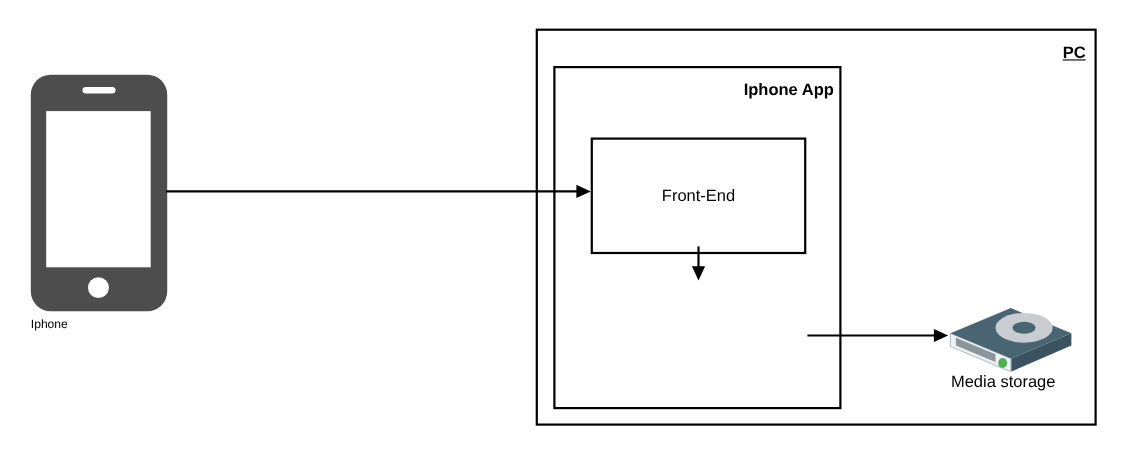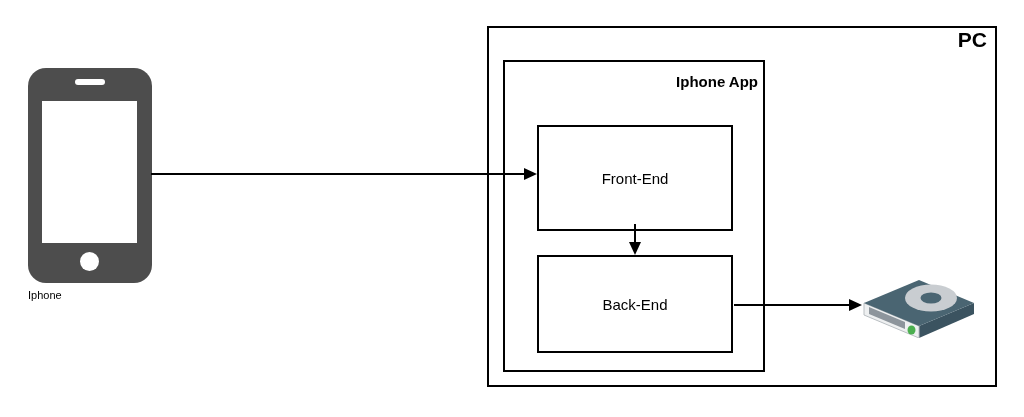--- a/index.html
+++ b/index.html
@@ -37,7 +37,7 @@
 
   
   .pc-box { left: 487px; top: 26px; width: 510px; height: 361px; }
-  .pc-label { right: 8px; top: 0; font-size: 21px; }
+  .pc-label { right: 8px; top: 12px; font-size: 15px; text-decoration: underline; }
 
   
   .cinema-box { left: 503px; top: 60px; width: 262px; height: 312px; }

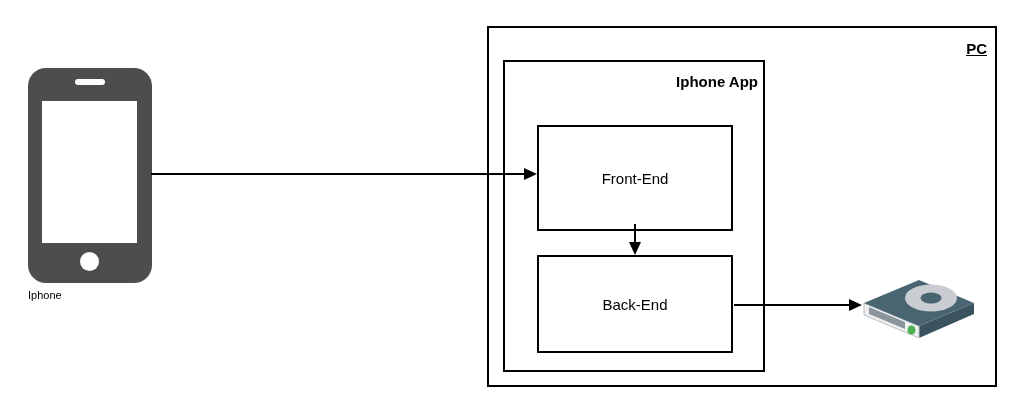--- a/index.html
+++ b/index.html
@@ -122,7 +122,6 @@
 
   <div class="node-box label-center frontend-box">Front-End</div>
 
-  <div class="node-box label-center backend-box">Back-End</div>
 
   <div class="phone">
     <div class="phone-speaker"></div>

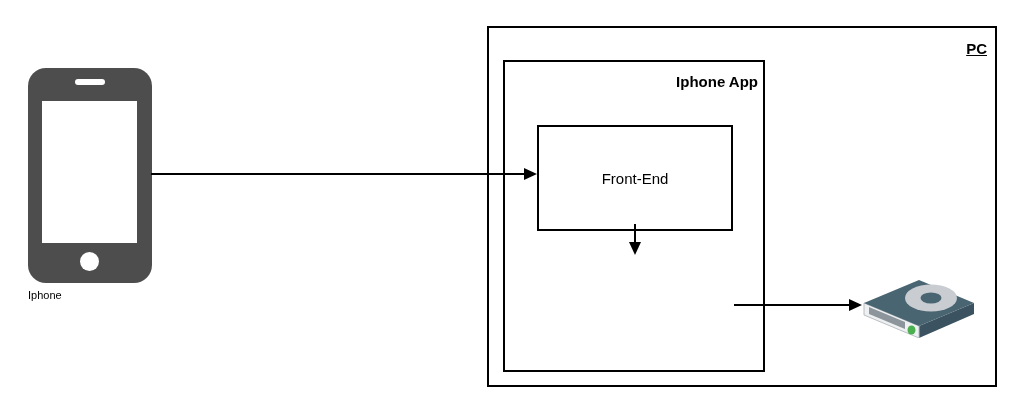--- a/index.html
+++ b/index.html
@@ -145,6 +145,7 @@
     <ellipse cx="75" cy="26" rx="26" ry="13.5" fill="#c9cdd1"></ellipse>
     <ellipse cx="75" cy="26" rx="10.5" ry="5.5" fill="#4a6572"></ellipse>
   </svg>
+  <div class="storage-label">Media storage</div>
 
   <svg class="arrows" viewBox="0 0 1024 417">
 

